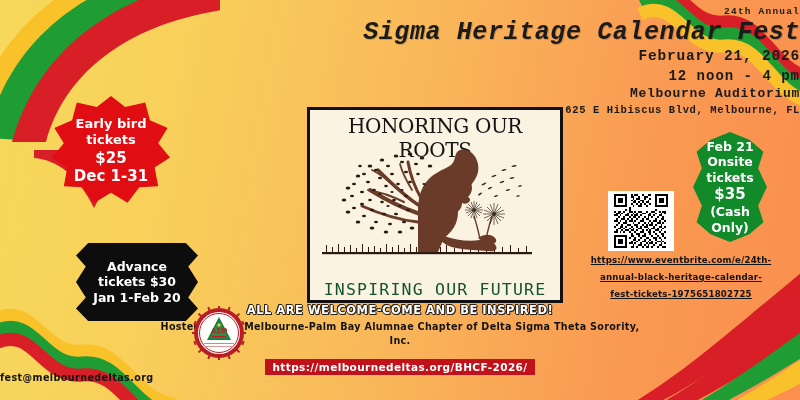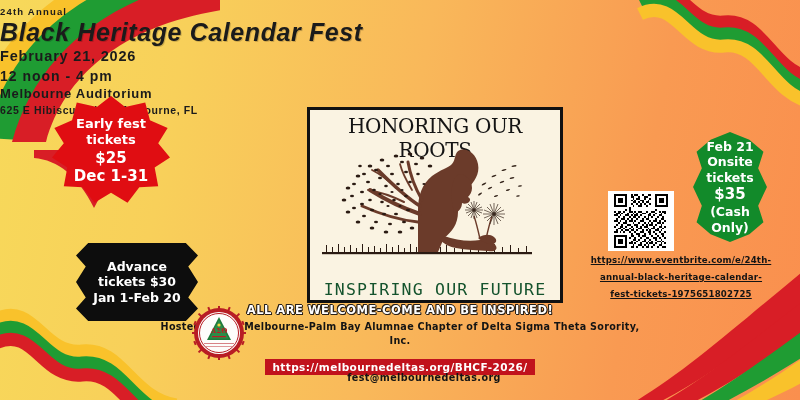--- a/index.html
+++ b/index.html
@@ -21,8 +21,8 @@
   #deco-redblob{left:34px;top:150px;width:120px;height:70px;}
 
   
-  .head{position:absolute;left:0;right:0;text-align:left;
-        font-family:Liberation Sans, sans-serif;color:#1b1b1b;
+  .head{position:absolute;left:0;right:0;text-align:right;
+        font-family:Liberation Mono, monospace;color:#1b1b1b;
         letter-spacing:.5px;font-weight:bold;}
   #annual{top:6px;font-size:9.5px;letter-spacing:1.2px;}
   #fest-title{top:18px;font-size:25px;letter-spacing:.6px;

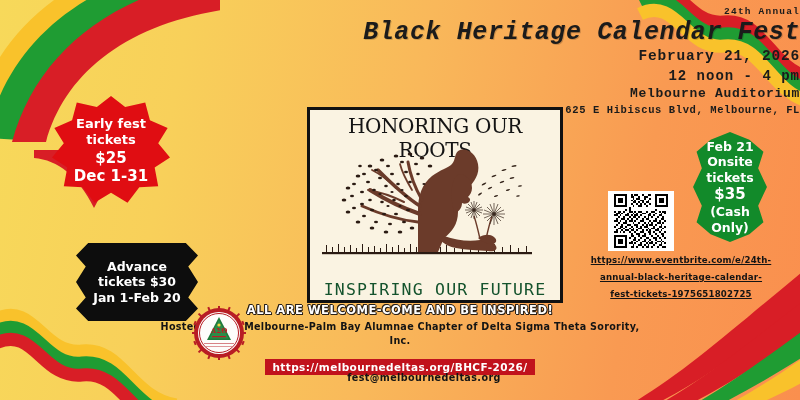--- a/index.html
+++ b/index.html
@@ -126,7 +126,7 @@
   </svg>
 
   <div class="head" id="annual">24th Annual</div>
-  <div class="head" id="fest-title">Black Heritage Calendar Fest</div>
+  <div class="head" id="fest-title">Sigma Heritage Calendar Fest</div>
   <div class="head" id="fest-date">February 21, 2026</div>
   <div class="head" id="fest-time">12 noon - 4 pm</div>
   <div class="head" id="fest-venue">Melbourne Auditorium</div>

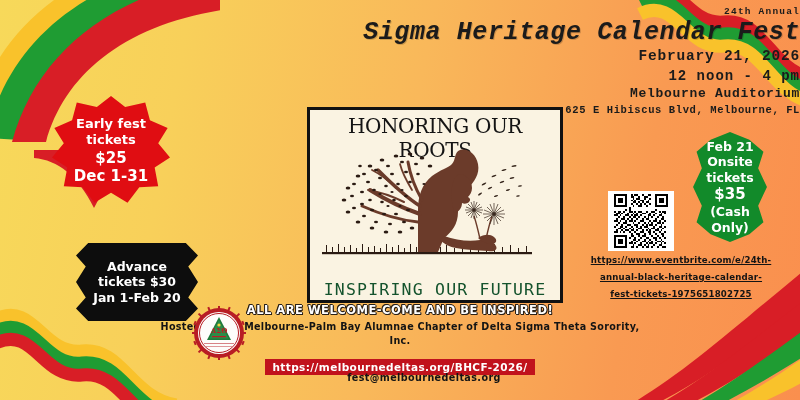--- a/index.html
+++ b/index.html
@@ -317,7 +317,7 @@
   </div>
 
   <div class="badge" id="badge-early">
-    <span>Early fest</span>
+    <span>Early bird</span>
     <span>tickets</span>
     <span class="b-big">$25</span>
     <span class="b-big">Dec 1-31</span>

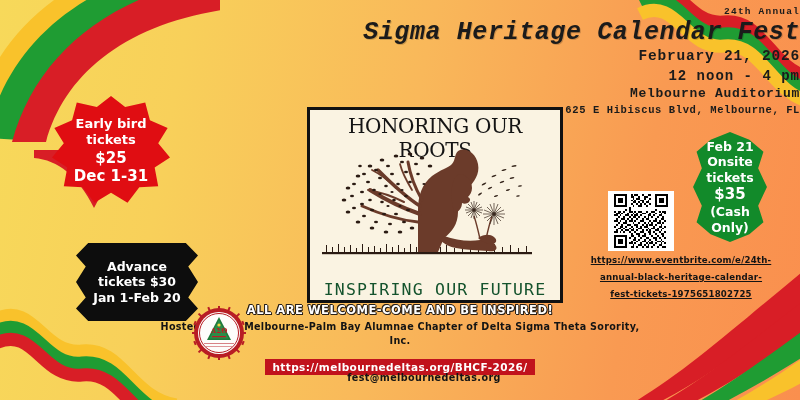--- a/index.html
+++ b/index.html
@@ -84,8 +84,8 @@
   #site-url-wrap{position:absolute;left:0;right:0;top:356px;text-align:center;}
   #site-url{display:inline-block;background:#c1121c;color:#fff;font-weight:bold;
       font-size:10.5px;letter-spacing:.4px;padding:2px 7px;}
-  #email{position:absolute;left:0;right:0;top:372px;text-align:center;
-      font-size:9.6px;font-weight:bold;color:#141414;letter-spacing:.4px;padding-left:48px;}
+  #email{position:absolute;left:0;right:0;top:372px;
+      font-size:9.6px;font-weight:bold;color:#141414;letter-spacing:.4px;}
 
   
   #seal{position:absolute;left:192px;top:306px;width:54px;height:54px;}

